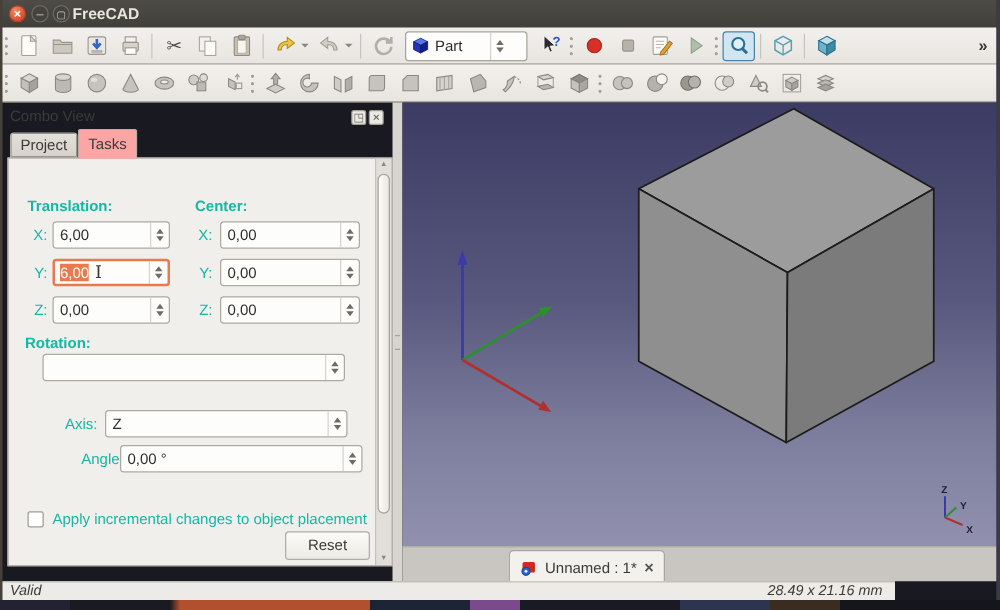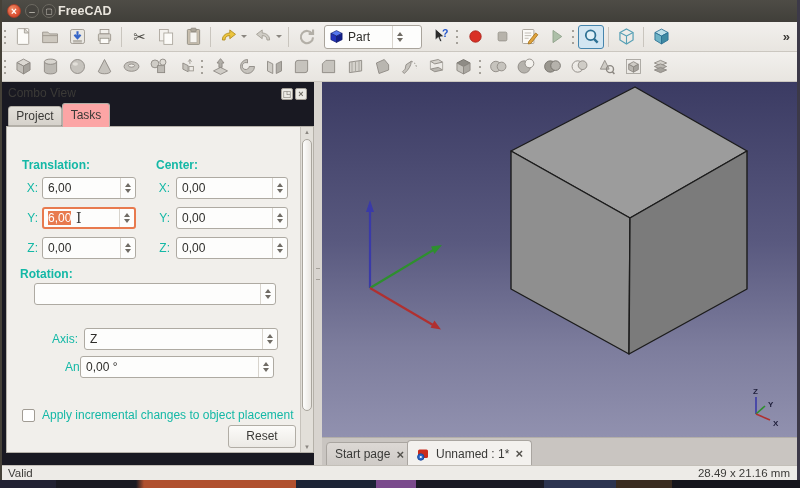--- a/index.html
+++ b/index.html
@@ -463,7 +463,7 @@
     <span class="spin"></span>
   </div>
   <div class="plabel" style="left:36px; top:360px; width:42px; z-index:2;margin-left:29px;">Angle:</div>
-  <div class="field" style="left:80px; top:356px; width:194px; z-index:2;">
+  <div class="field" style="left:96px; top:356px; width:194px; z-index:2;">
     <span class="fval">0,00 °</span>
     <span class="spin"></span>
   </div>

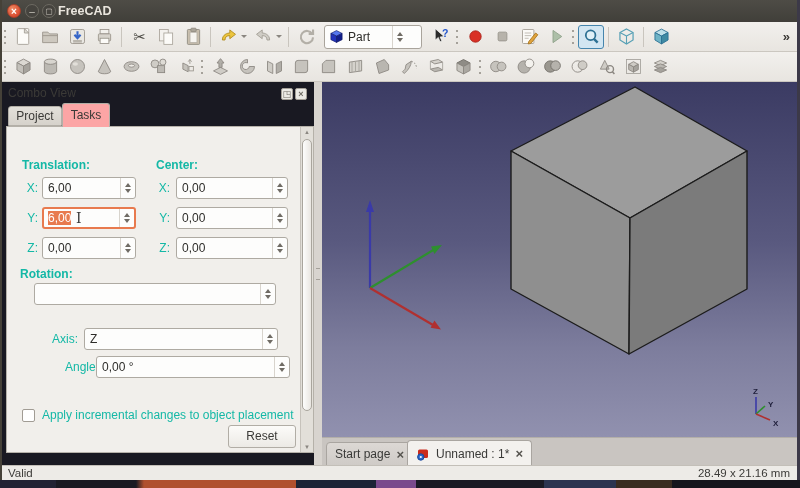--- a/index.html
+++ b/index.html
@@ -509,10 +509,6 @@
   </div>
 
   <div class="mdi-bar">
-    <div class="doc-tab tab-start">
-      <span>Start page</span>
-      <span class="x"></span>
-    </div>
     <div class="doc-tab tab-unnamed">
       <svg viewBox="0 0 14 14">
         <rect x="2" y="2.5" width="10" height="8.5" rx="1.5" fill="#cc2b1d"></rect>

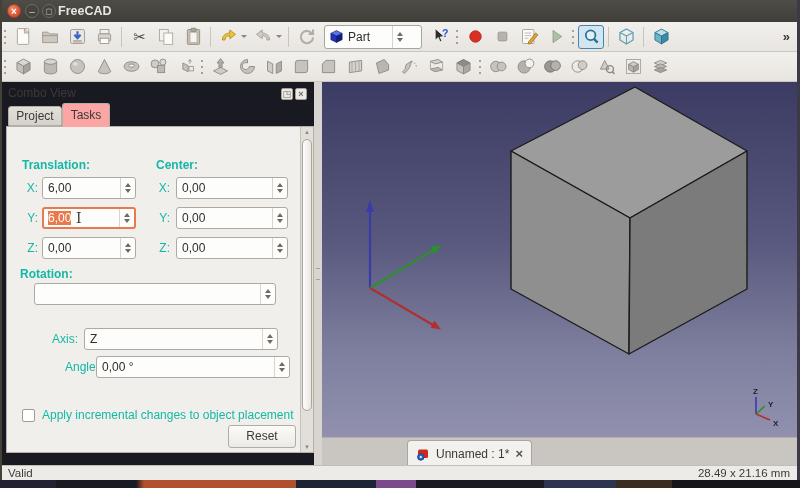--- a/index.html
+++ b/index.html
@@ -107,8 +107,8 @@
   .doc-tab svg { width:14px; height:14px; }
 
   
-  .statusbar { position:absolute; left:0; top:465px; width:800px; height:15px;
-    background:#edebe7; border-top:1px solid #c3bfb8; font-size:11.5px; color:#3c3b38; }
+  .statusbar { position:absolute; left:0; top:465px; width:716px; height:15px;
+    background:#edebe7; border-top:1px solid #c3bfb8; font-size:11.5px; color:#3c3b38;font-style:italic; }
   .status-left { position:absolute; left:8px; top:1px; }
   .status-right { position:absolute; right:10px; top:1px; }
   .bottomstrip { position:absolute; left:0; top:480px; width:800px; height:8px;

